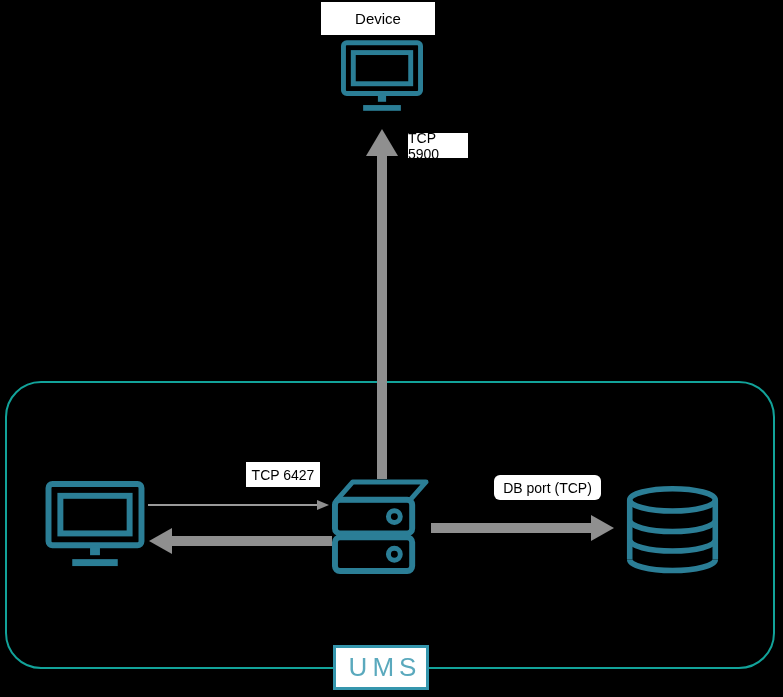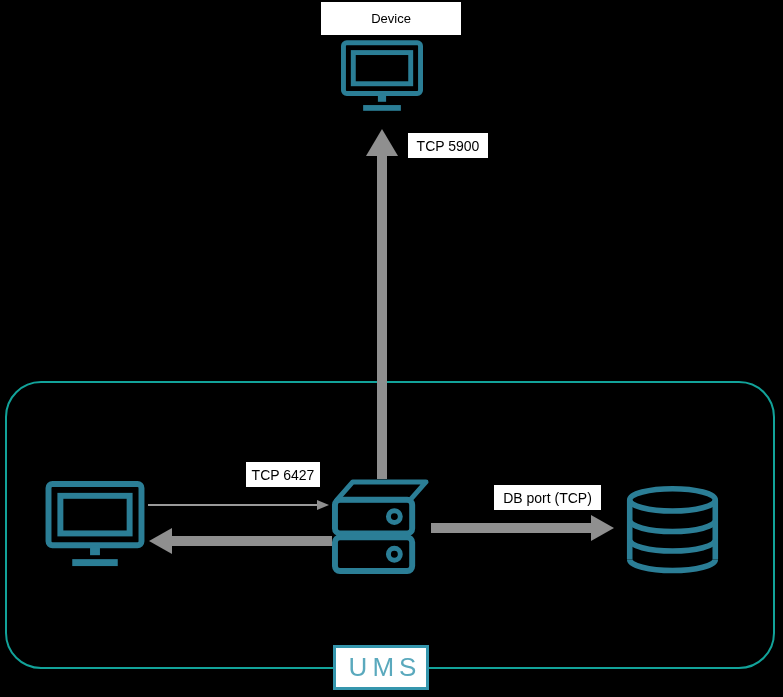--- a/index.html
+++ b/index.html
@@ -32,7 +32,7 @@
     display:flex;align-items:center;justify-content:center;
     font-size:14px;
   }
-  .lbl-device{left:321px;top:2px;width:140px;height:33px;font-size:13px;}
+  .lbl-device{left:321px;top:2px;width:114px;height:33px;font-size:15px;}
   .lbl-5900{left:408px;top:133px;width:80px;height:25px;}
   .lbl-8443{left:246px;top:462px;width:74px;height:25px;}
   .lbl-dbport{left:494px;top:485px;width:107px;height:25px;}

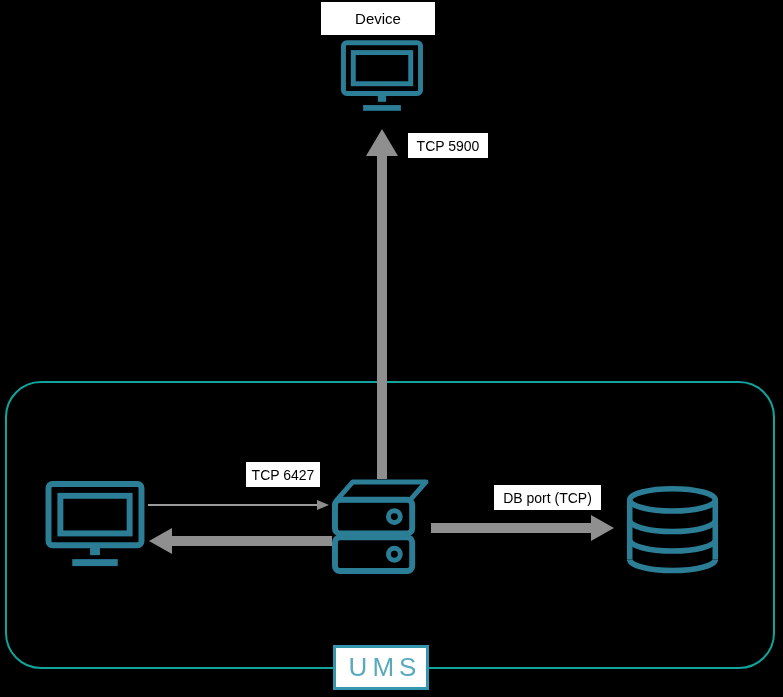--- a/index.html
+++ b/index.html
@@ -33,7 +33,7 @@
     font-size:14px;
   }
   .lbl-device{left:321px;top:2px;width:114px;height:33px;font-size:15px;}
-  .lbl-5900{left:408px;top:133px;width:80px;height:25px;}
+  .lbl-5900{left:408px;top:133px;width:60px;height:25px;}
   .lbl-8443{left:246px;top:462px;width:74px;height:25px;}
   .lbl-dbport{left:494px;top:485px;width:107px;height:25px;}
   .lbl-ums{

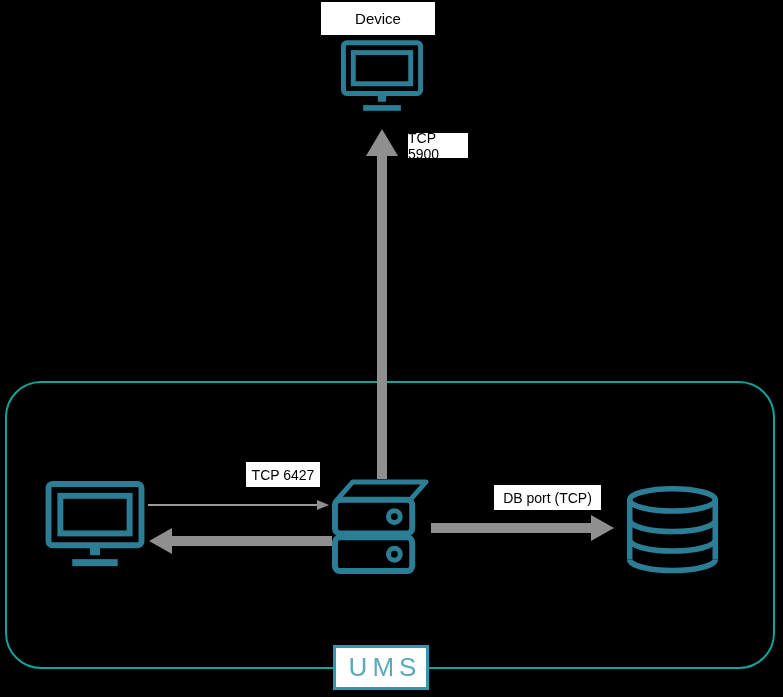--- a/index.html
+++ b/index.html
@@ -35,7 +35,7 @@
   .lbl-device{left:321px;top:2px;width:114px;height:33px;font-size:15px;}
   .lbl-5900{left:408px;top:133px;width:60px;height:25px;}
   .lbl-8443{left:246px;top:462px;width:74px;height:25px;}
-  .lbl-dbport{left:494px;top:485px;width:107px;height:25px;}
+  .lbl-dbport{left:494px;top:475px;width:107px;height:25px;border-radius:6px;}
   .lbl-ums{
     left:333px;top:645px;width:96px;height:45px;
     background:var(--label-bg);

